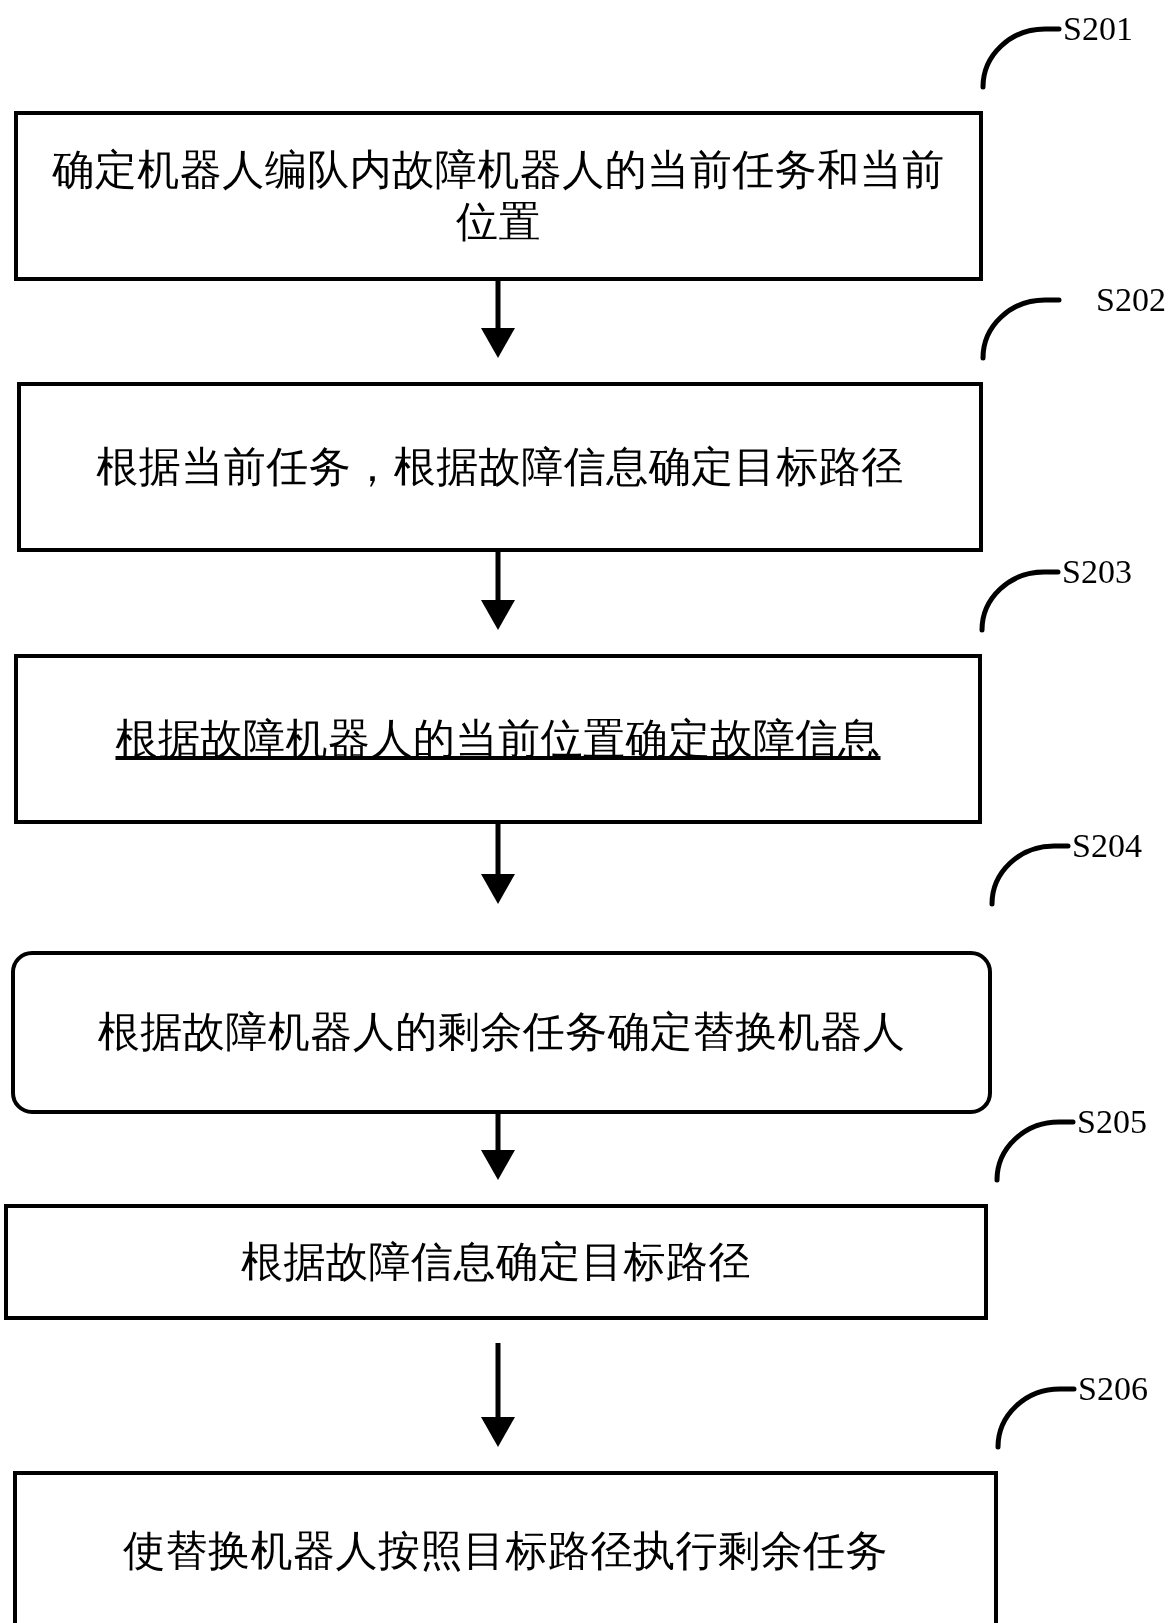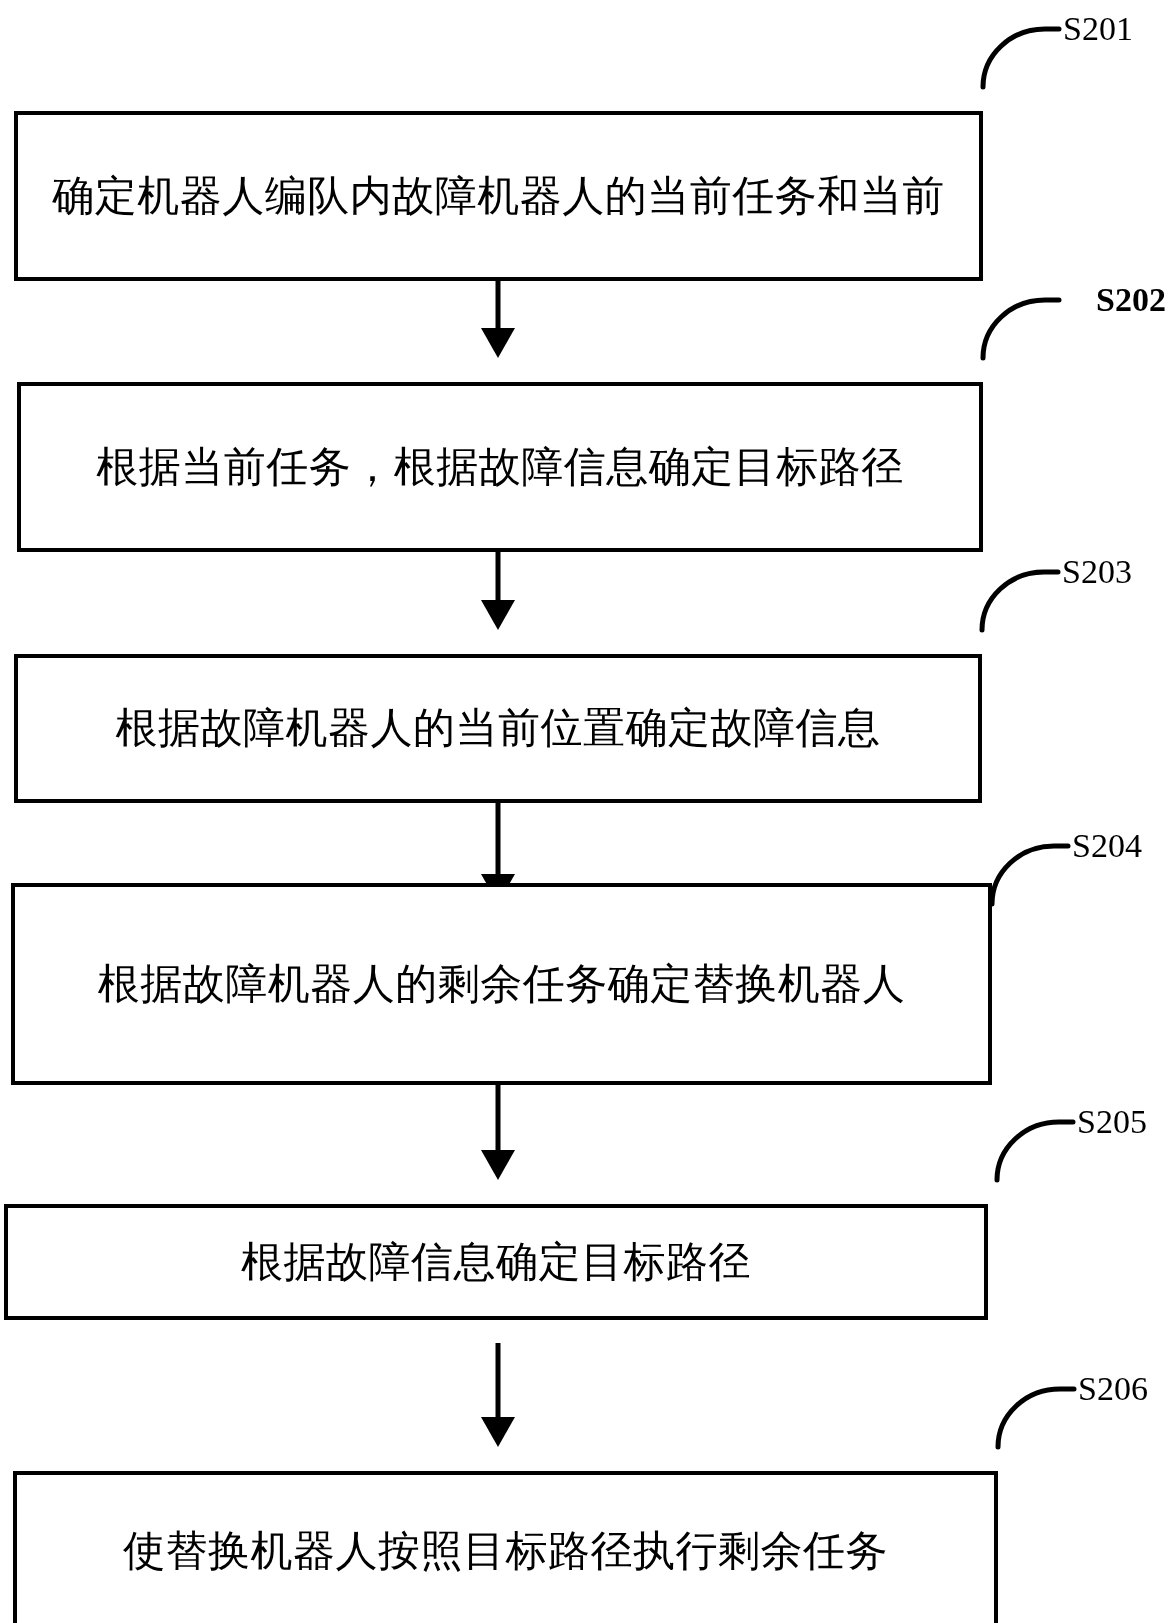--- a/index.html
+++ b/index.html
@@ -101,6 +101,7 @@
   <div class="box box1">
     <div class="box-text">
       <div>确定机器人编队内故障机器人的当前任务和当前</div>
+      <div>位置</div>
     </div>
   </div>
 

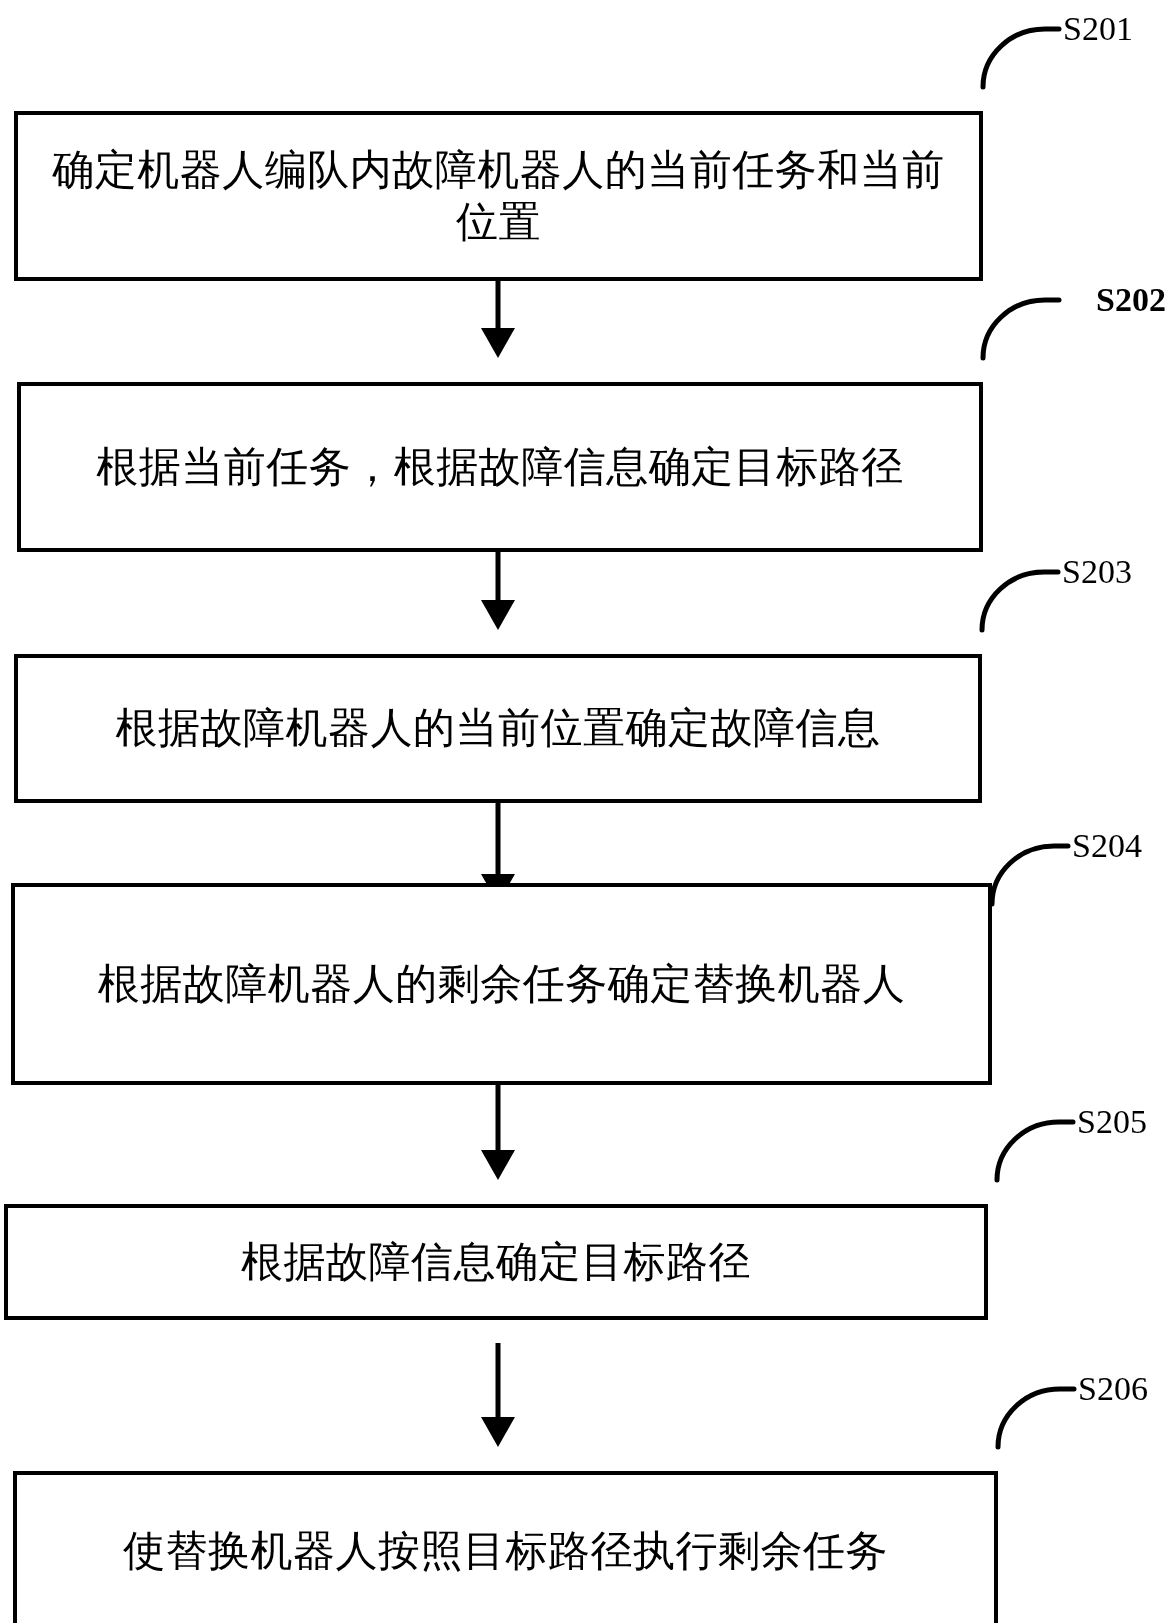--- a/index.html
+++ b/index.html
@@ -56,7 +56,7 @@
   .box6 { left: 13px;  top: 1447px; width: 985px; height: 160px; }
 
   .label1 { left: 1063px; top: 6px; }
-  .label2 { left: 1096px; top: 277px; font-weight: bold; }
+  .label2 { left: 1096px; top: 277px; }
   .label3 { left: 1062px; top: 549px; font-family: Liberation Serif, serif; }
   .label4 { left: 1072px; top: 823px; }
   .label5 { left: 1077px; top: 1099px; }

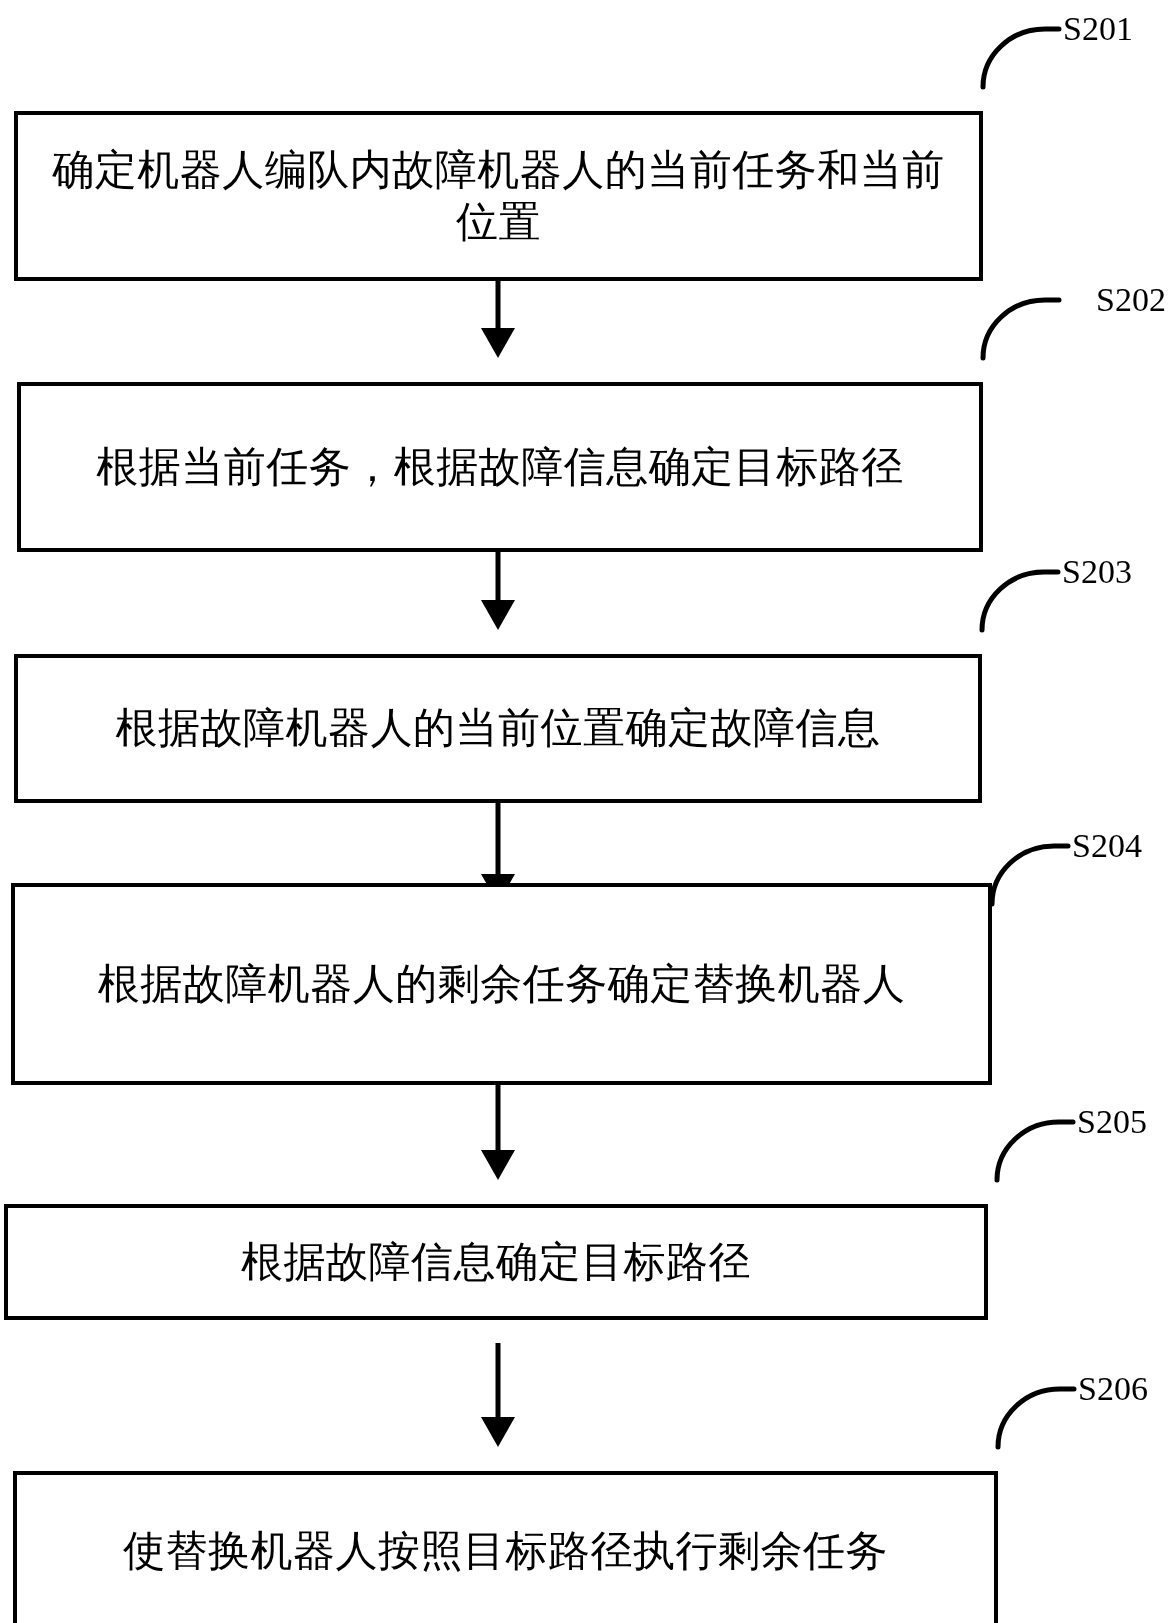--- a/index.html
+++ b/index.html
@@ -50,7 +50,7 @@
   
   .box1 { left: 14px;  top: 87px;   width: 969px; height: 170px; }
   .box2 { left: 17px;  top: 358px;  width: 966px; height: 170px; }
-  .box3 { left: 14px;  top: 630px;  width: 968px; height: 149px; }
+  .box3 { left: 14px;  top: 630px;  width: 968px; height: 170px; text-decoration: underline; }
   .box4 { left: 11px;  top: 859px;  width: 981px; height: 202px; }
   .box5 { left: 4px;  top: 1180px; width: 984px; height: 116px; }
   .box6 { left: 13px;  top: 1447px; width: 985px; height: 160px; }

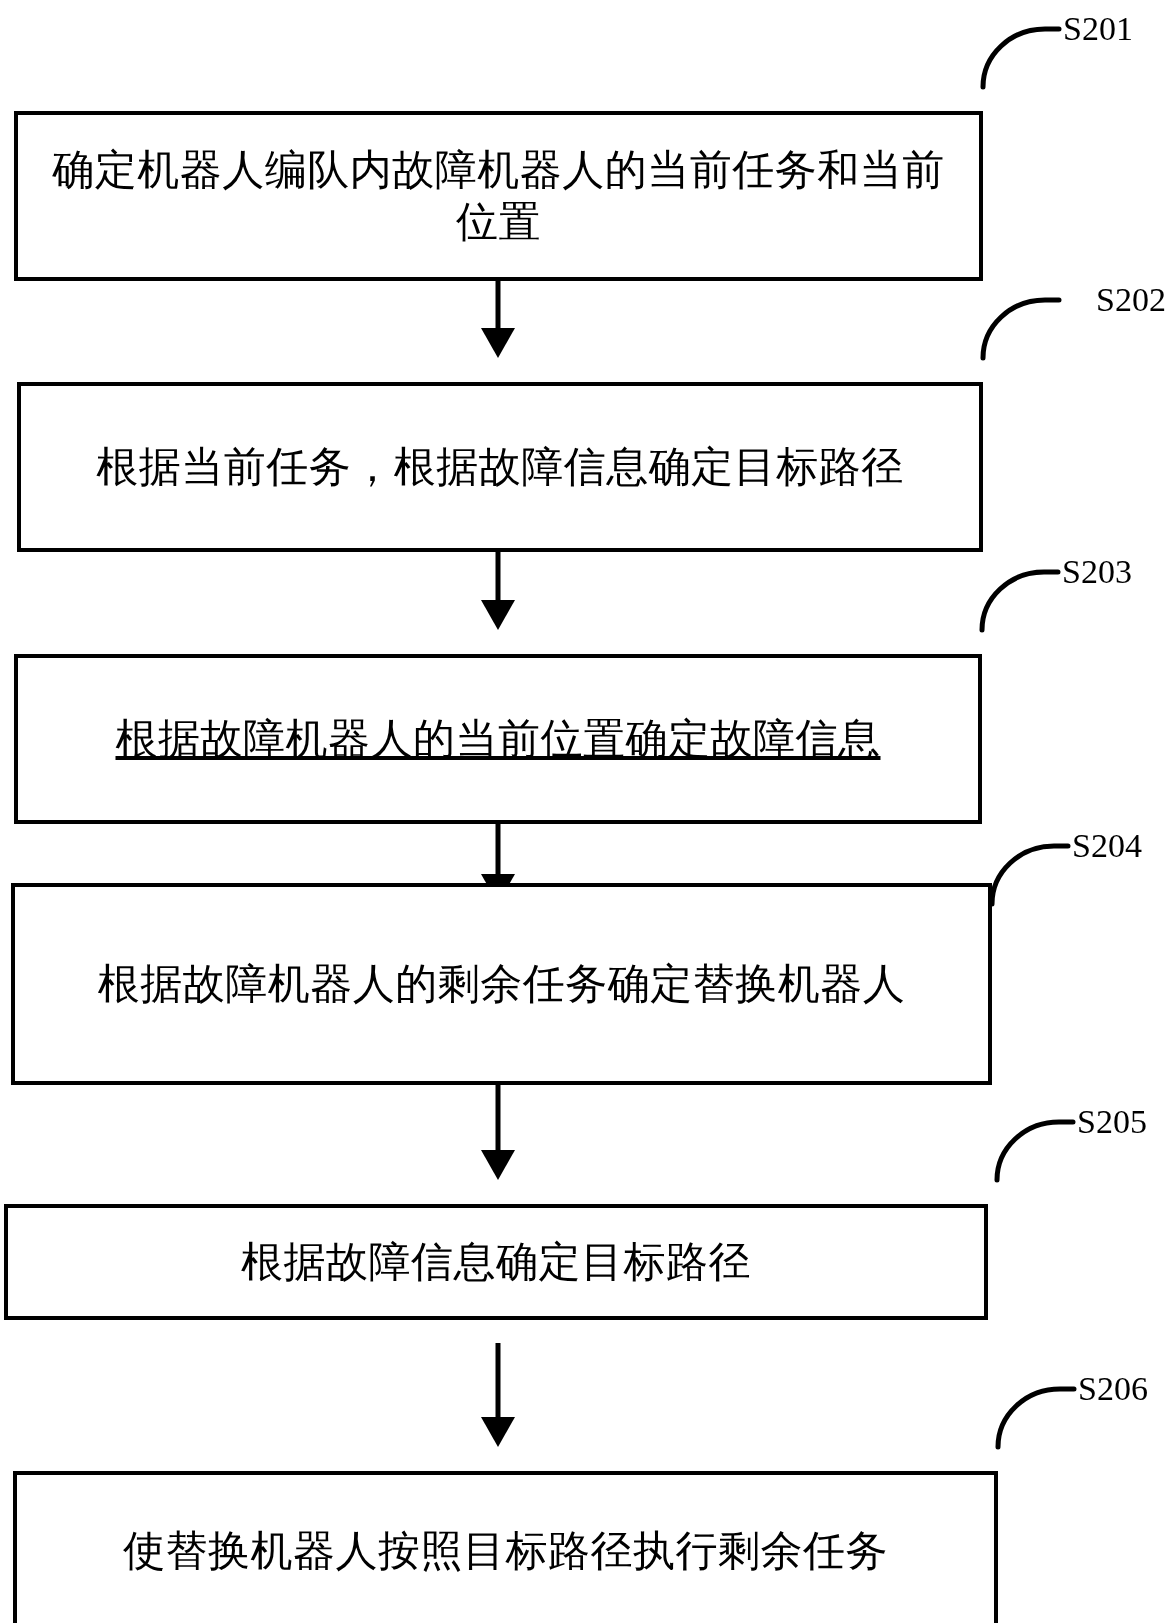--- a/index.html
+++ b/index.html
@@ -51,7 +51,7 @@
   .box1 { left: 14px;  top: 87px;   width: 969px; height: 170px; }
   .box2 { left: 17px;  top: 358px;  width: 966px; height: 170px; }
   .box3 { left: 14px;  top: 630px;  width: 968px; height: 170px; text-decoration: underline; }
-  .box4 { left: 11px;  top: 859px;  width: 981px; height: 202px; }
+  .box4 { left: 11px;  top: 927px;  width: 981px; height: 163px; border-radius: 21px; }
   .box5 { left: 4px;  top: 1180px; width: 984px; height: 116px; }
   .box6 { left: 13px;  top: 1447px; width: 985px; height: 160px; }
 

